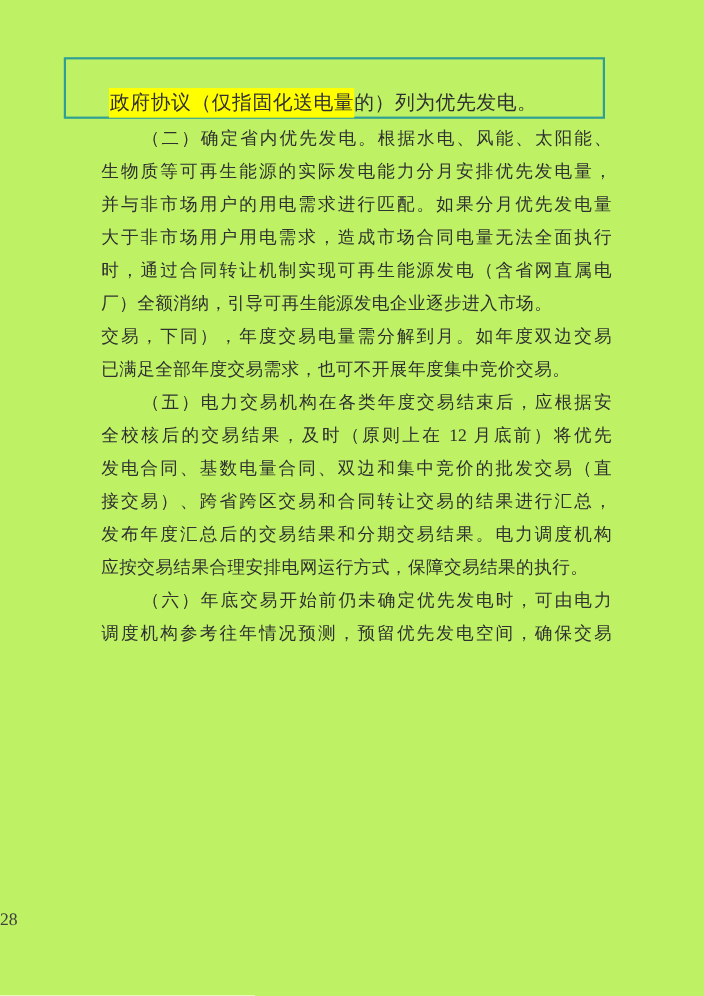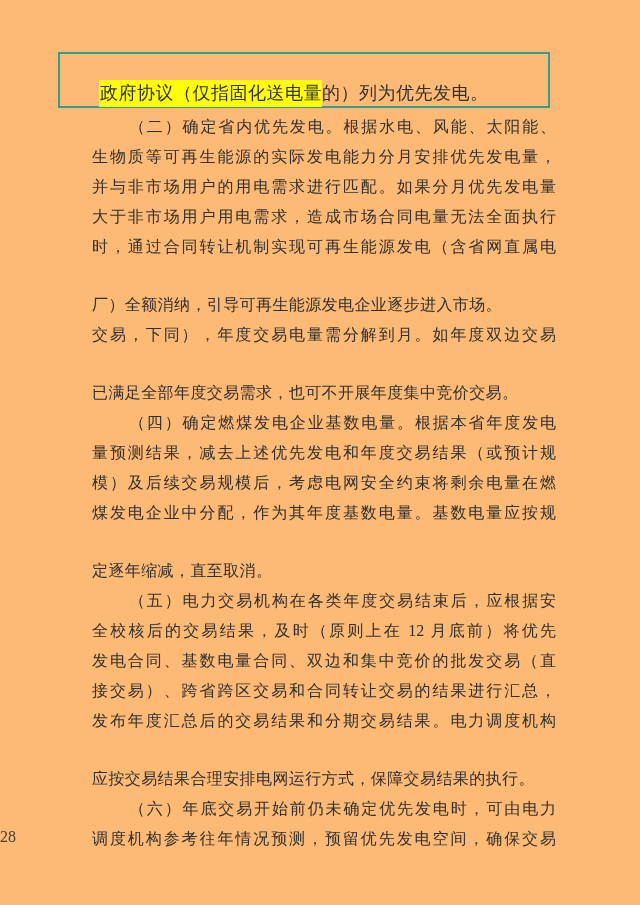--- a/index.html
+++ b/index.html
@@ -11,7 +11,7 @@
     position: relative;
     width: 640px;
     height: 905px;
-    background: #fdba74;
+    background: #bef264;
     color: #303030;
     font-family: "Liberation Serif", "DejaVu Serif", serif;
     overflow: hidden;

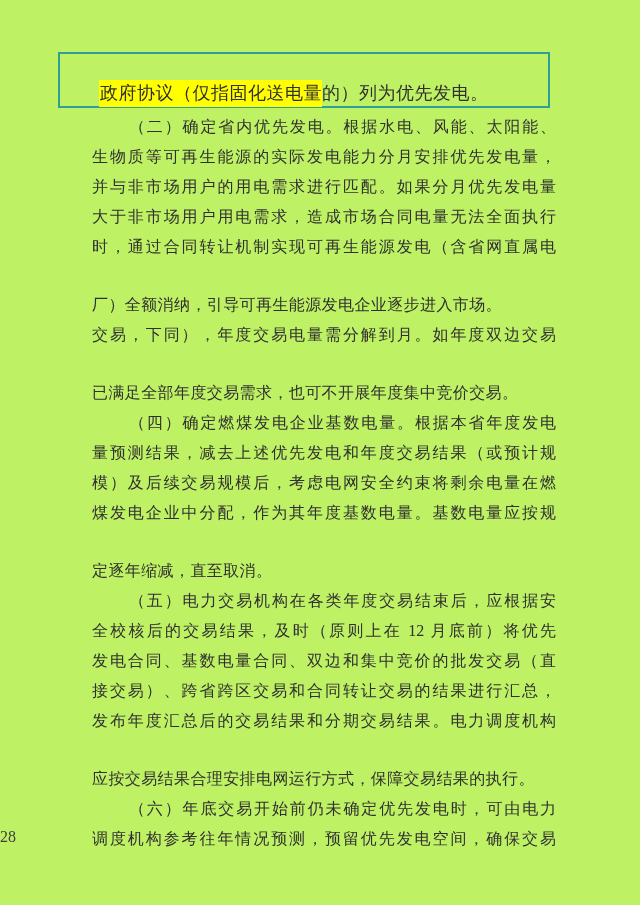--- a/index.html
+++ b/index.html
@@ -60,7 +60,6 @@
   .line.last {
     text-align-last: left;
     letter-spacing: 0.4px;
-    margin-top: 28px;
   }
   .page-number {
     position: absolute;

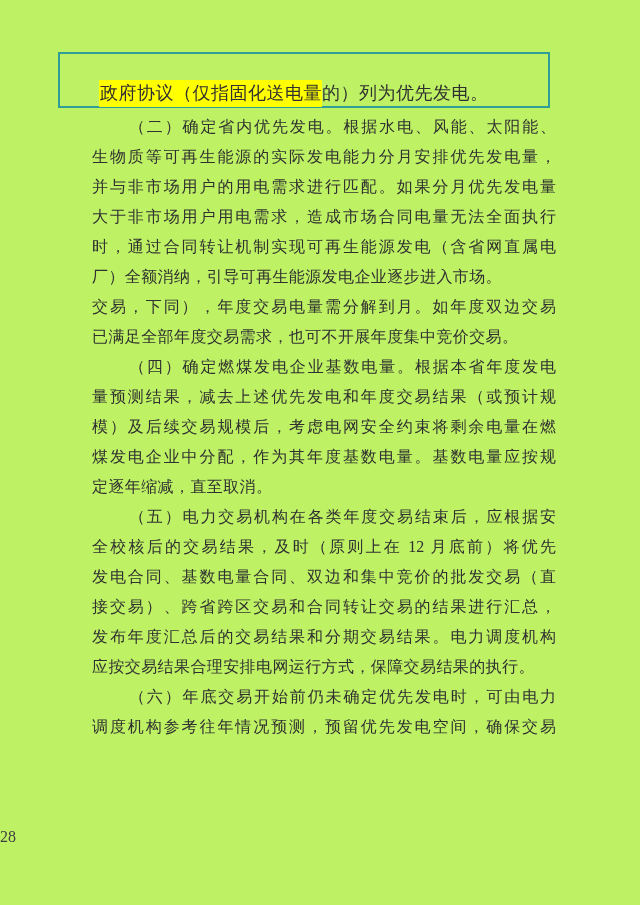--- a/index.html
+++ b/index.html
@@ -94,13 +94,6 @@
         <div class="line last">已满足全部年度交易需求，也可不开展年度集中竞价交易。</div>
       </div>
       <div class="para">
-        <div class="line first">（四）确定燃煤发电企业基数电量。根据本省年度发电</div>
-        <div class="line">量预测结果，减去上述优先发电和年度交易结果（或预计规</div>
-        <div class="line">模）及后续交易规模后，考虑电网安全约束将剩余电量在燃</div>
-        <div class="line">煤发电企业中分配，作为其年度基数电量。基数电量应按规</div>
-        <div class="line last">定逐年缩减，直至取消。</div>
-      </div>
-      <div class="para">
         <div class="line first">（五）电力交易机构在各类年度交易结束后，应根据安</div>
         <div class="line">全校核后的交易结果，及时（原则上在 12 月底前）将优先</div>
         <div class="line">发电合同、基数电量合同、双边和集中竞价的批发交易（直</div>

